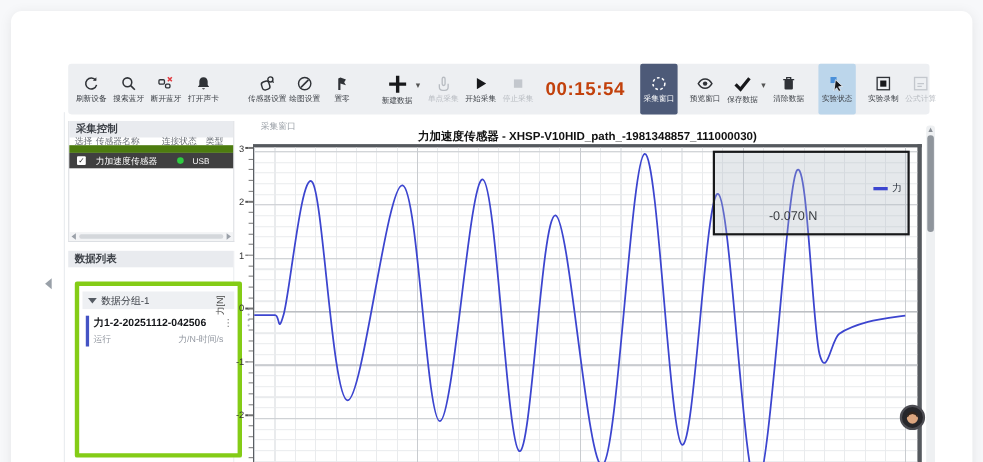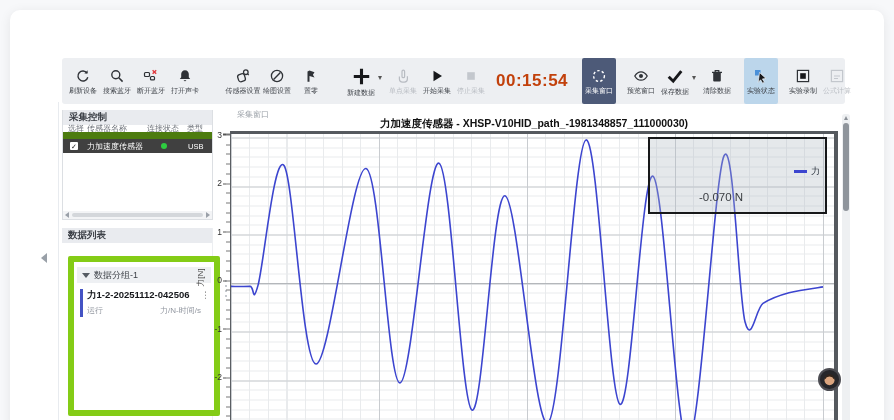--- a/index.html
+++ b/index.html
@@ -48,7 +48,7 @@
                     display:flex; align-items:center; justify-content:center; font-size:7px; color:#222; line-height:1; }
   .sensor-row .sname { width:60px; white-space:nowrap; overflow:hidden; }
   .sensor-row .dot { width:6px; height:6px; border-radius:50%; background:#2ecc40; margin-left:14px; }
-  .sensor-row .stype { flex:1; text-align:left; padding-left:21px; font-size:7.5px; }
+  .sensor-row .stype { flex:1; text-align:left; padding-left:8px; font-size:7.5px; }
   .hscroll { position:absolute; left:0; bottom:0; width:100%; height:8px; background:#f3f4f6;
              display:flex; align-items:center; justify-content:space-between; padding:0 2px; }
   .hscroll .arr-l { width:0;height:0;border-top:3px solid transparent;border-bottom:3px solid transparent;border-right:4px solid #9aa0a8; }

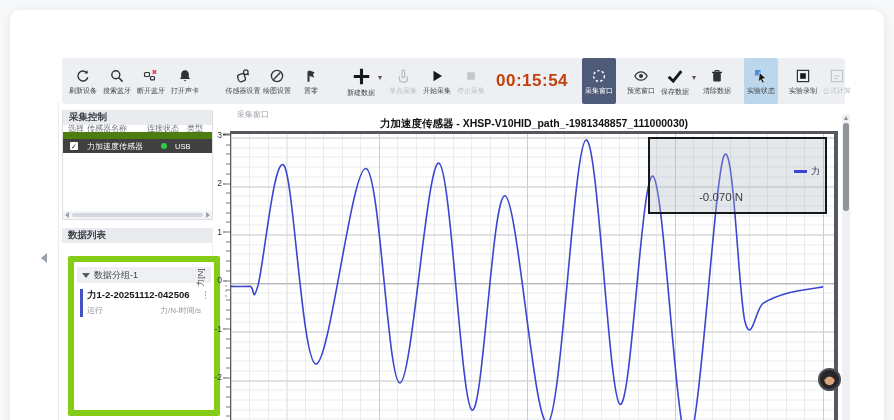--- a/index.html
+++ b/index.html
@@ -57,7 +57,7 @@
 
   #datalist-panel { top:218px; height:202px; border-right:1px solid #eceef1; }
   .dl-card { position:absolute; left:6px; top:28px; width:152px; height:160px; background:#fff;
-             border:6px solid #84cc16; border-radius:2px; padding-top:5px; }
+             border:4px solid #84cc16; border-radius:2px; padding-top:5px; }
   .group-row { height:16px; margin:0 3px; background:#eef0f3; display:flex; align-items:center;
                font-size:9px; color:#3a3e45; padding:0 5px; gap:4px; }
   .group-row .tri { width:0;height:0;border-left:4px solid transparent;border-right:4px solid transparent;border-top:5px solid #555b63; }

